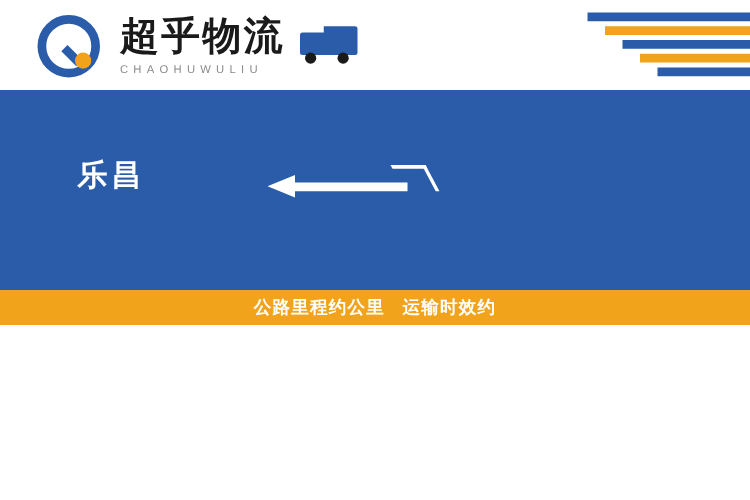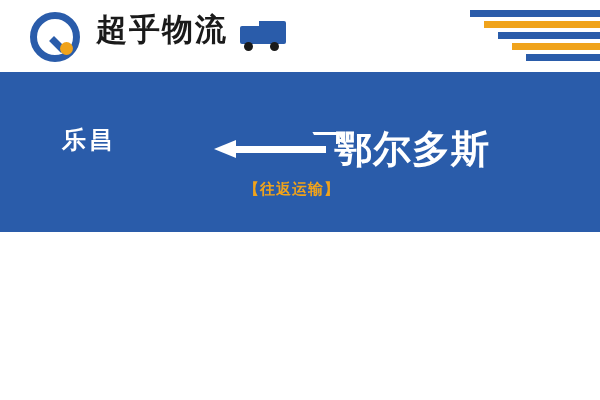--- a/index.html
+++ b/index.html
@@ -71,6 +71,7 @@
     </div>
     <div class="brand">
       <div class="brand-cn">超乎物流</div>
+      <div class="brand-en">CHAOHUWULIU</div>
     </div>
     <div class="truck-ico">
       <div class="cab"></div>

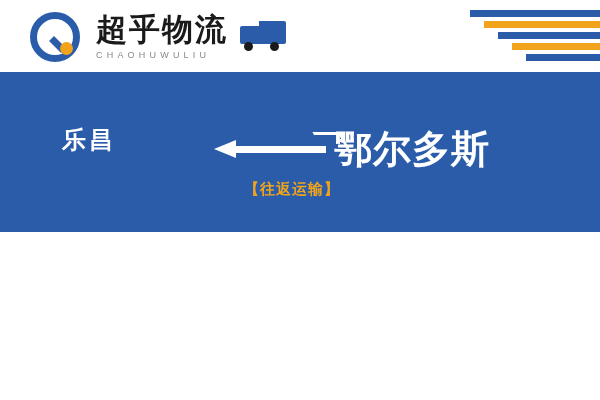--- a/index.html
+++ b/index.html
@@ -95,7 +95,6 @@
       <div class="bar"></div>
       <div class="slant"></div>
     </div>
-    <div class="city-right">鄂尔多斯</div>
     <div class="tag-round">【往返运输】</div>
   </div>
 

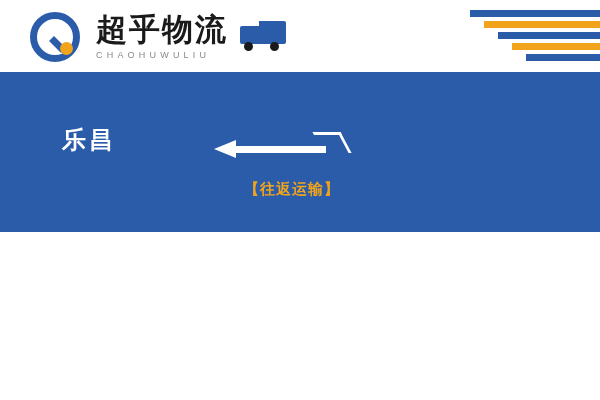--- a/index.html
+++ b/index.html
@@ -95,7 +95,6 @@
       <div class="bar"></div>
       <div class="slant"></div>
     </div>
-    <div class="tag-round">【往返运输】</div>
   </div>
 
 

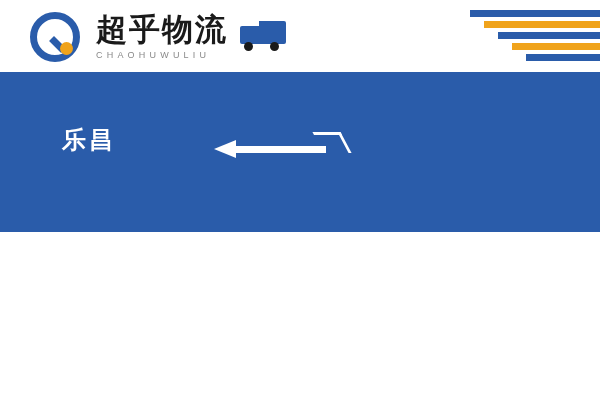--- a/index.html
+++ b/index.html
@@ -97,6 +97,11 @@
     </div>
   </div>
 
+  <div class="infobar">
+    <span>公路里程约公里</span>
+    <span class="sep"></span>
+    <span>运输时效约</span>
+  </div>
 
 
   <div class="footer"></div>

